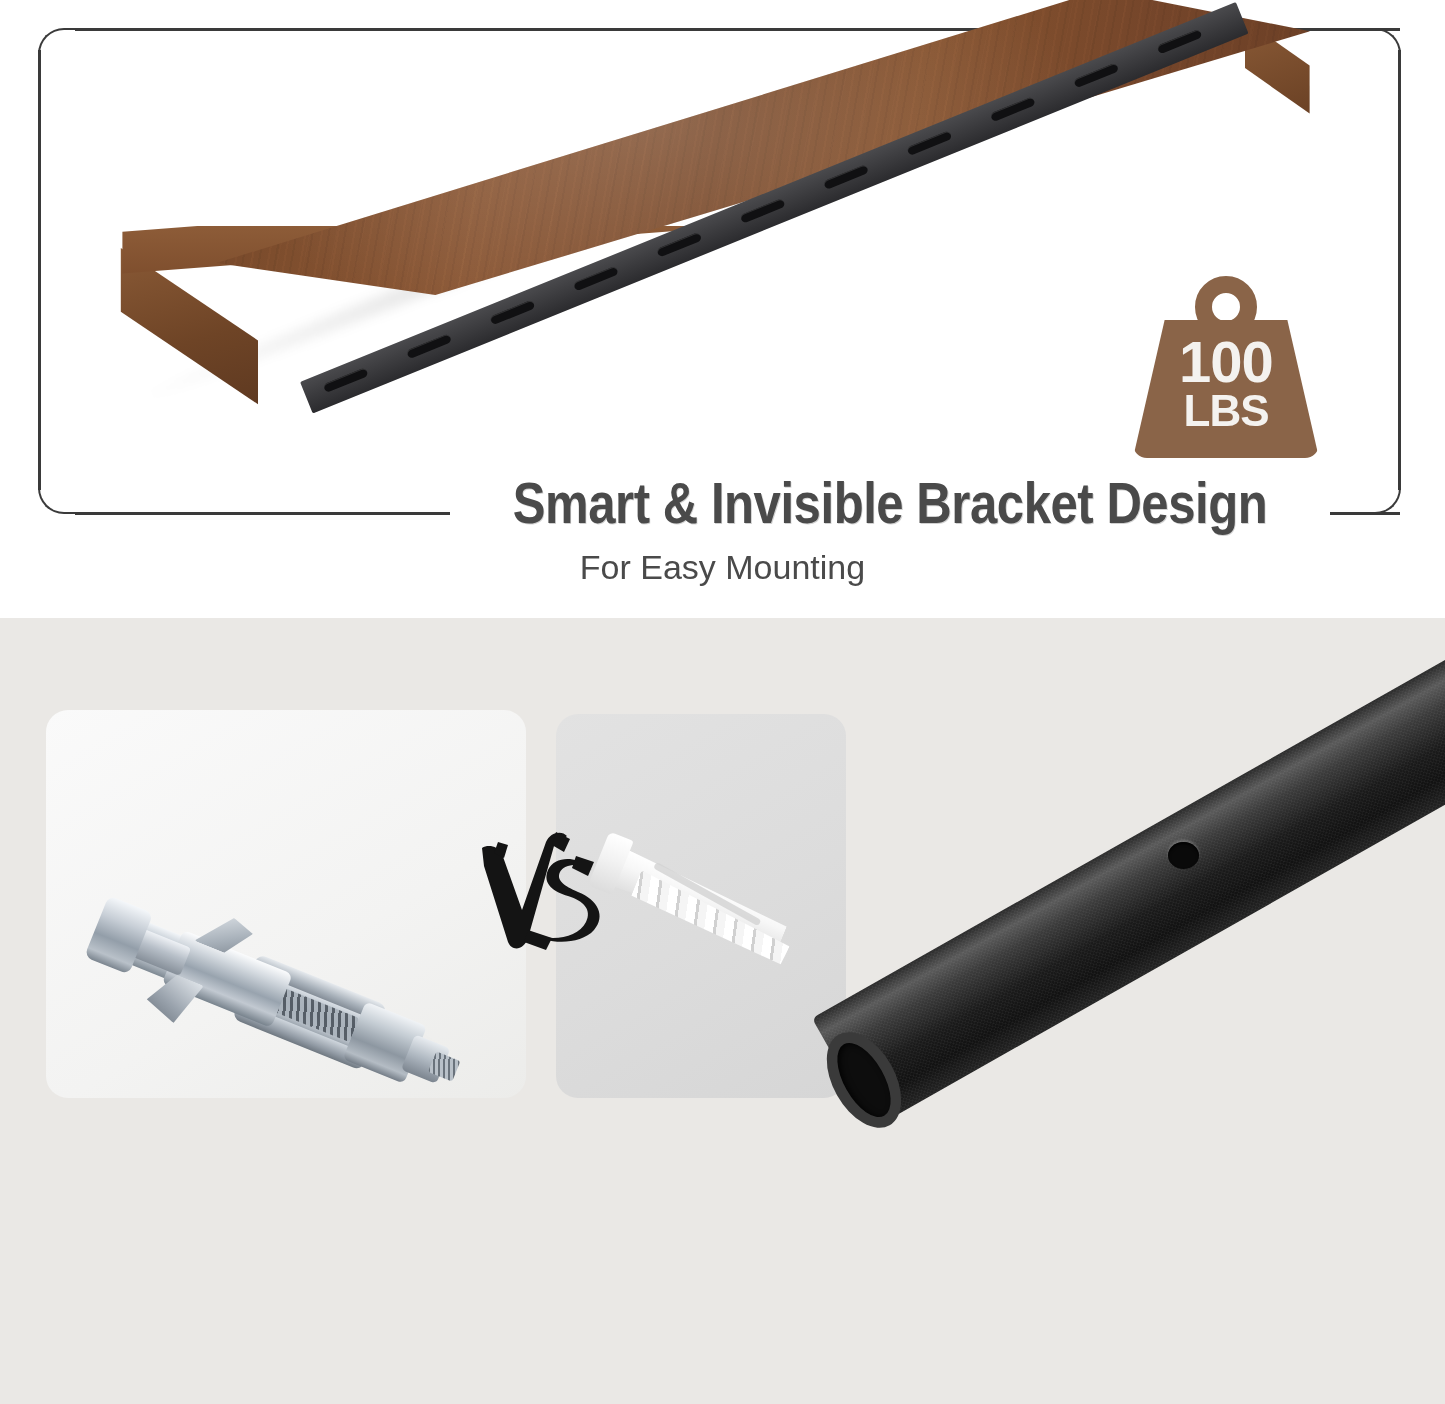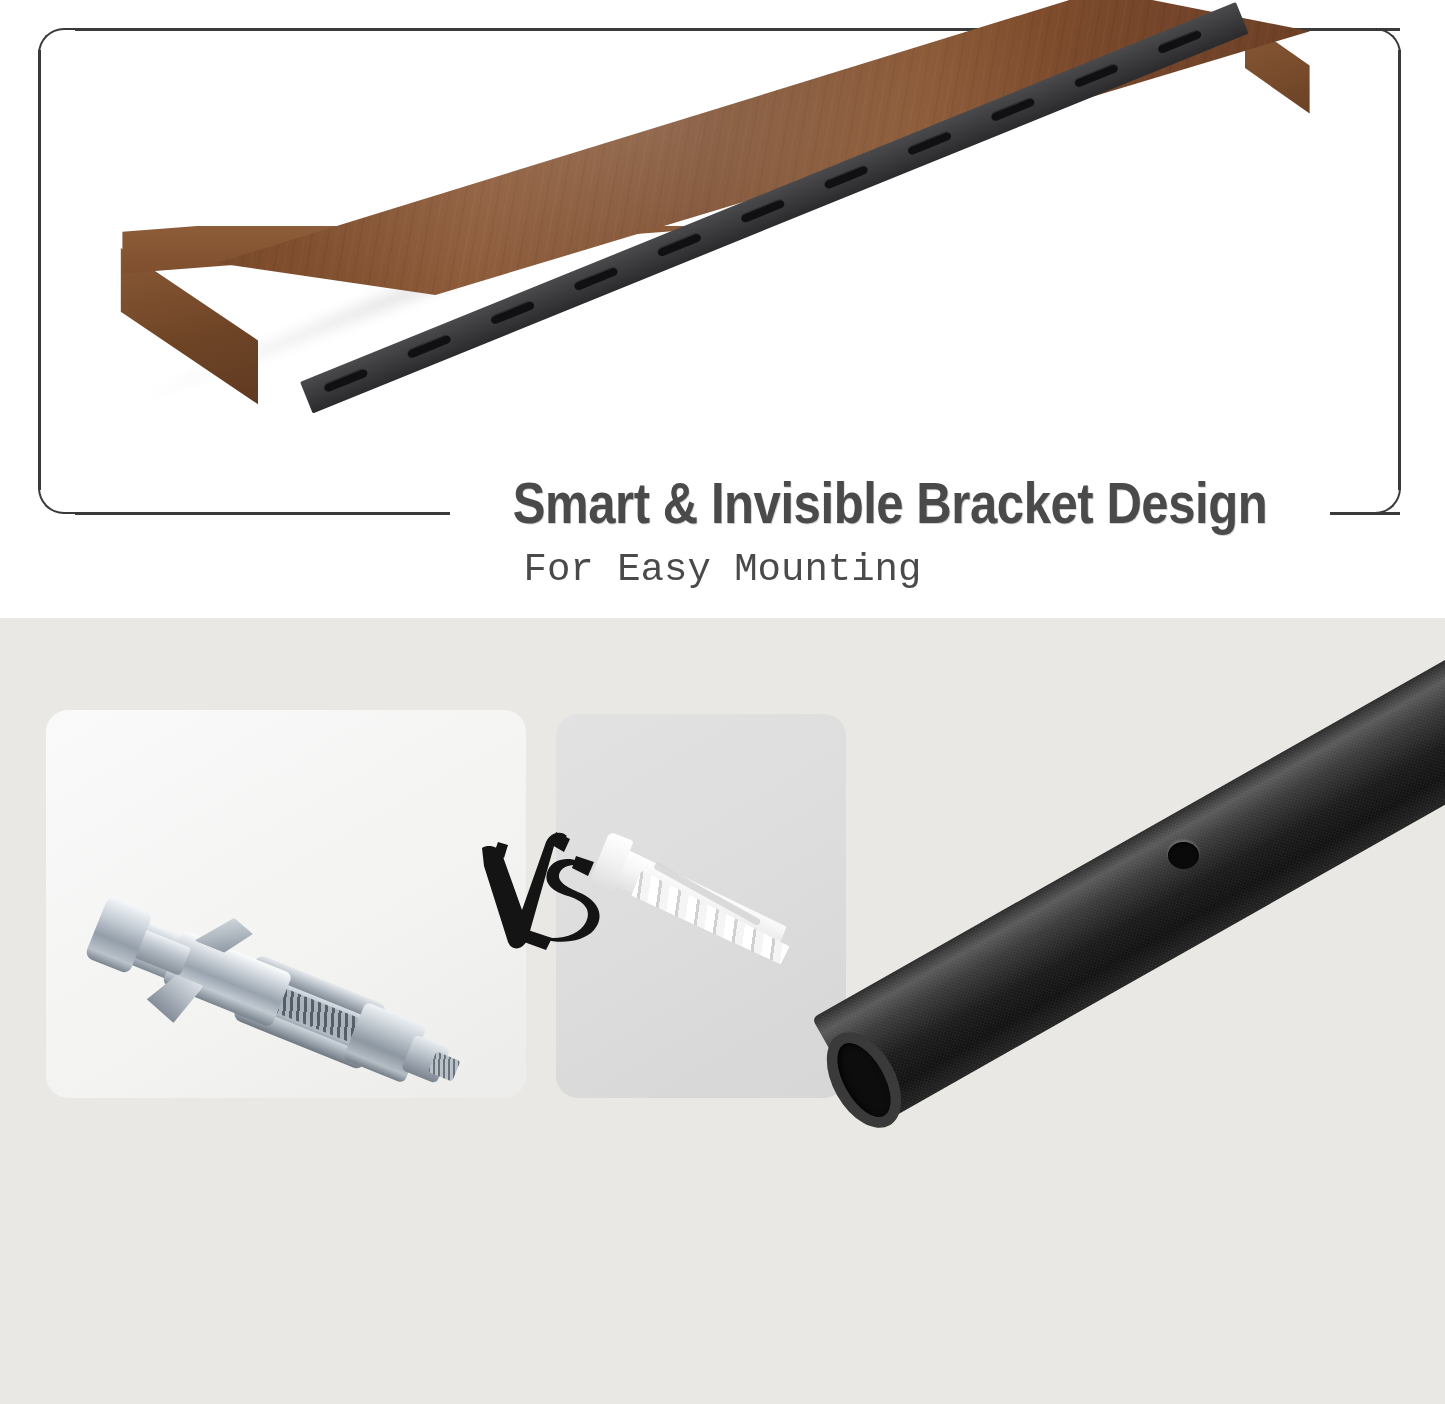--- a/index.html
+++ b/index.html
@@ -465,6 +465,14 @@
       </div>
     </div>
 
+    <div id="weight-badge">
+      <div id="badge-ring"></div>
+      <div id="badge-body"></div>
+      <div id="badge-text">
+        <span id="badge-num">100</span>
+        <span id="badge-unit">LBS</span>
+      </div>
+    </div>
 
     <div id="headline">Smart &amp; Invisible Bracket Design</div>
     <div id="subheadline">For Easy Mounting</div>

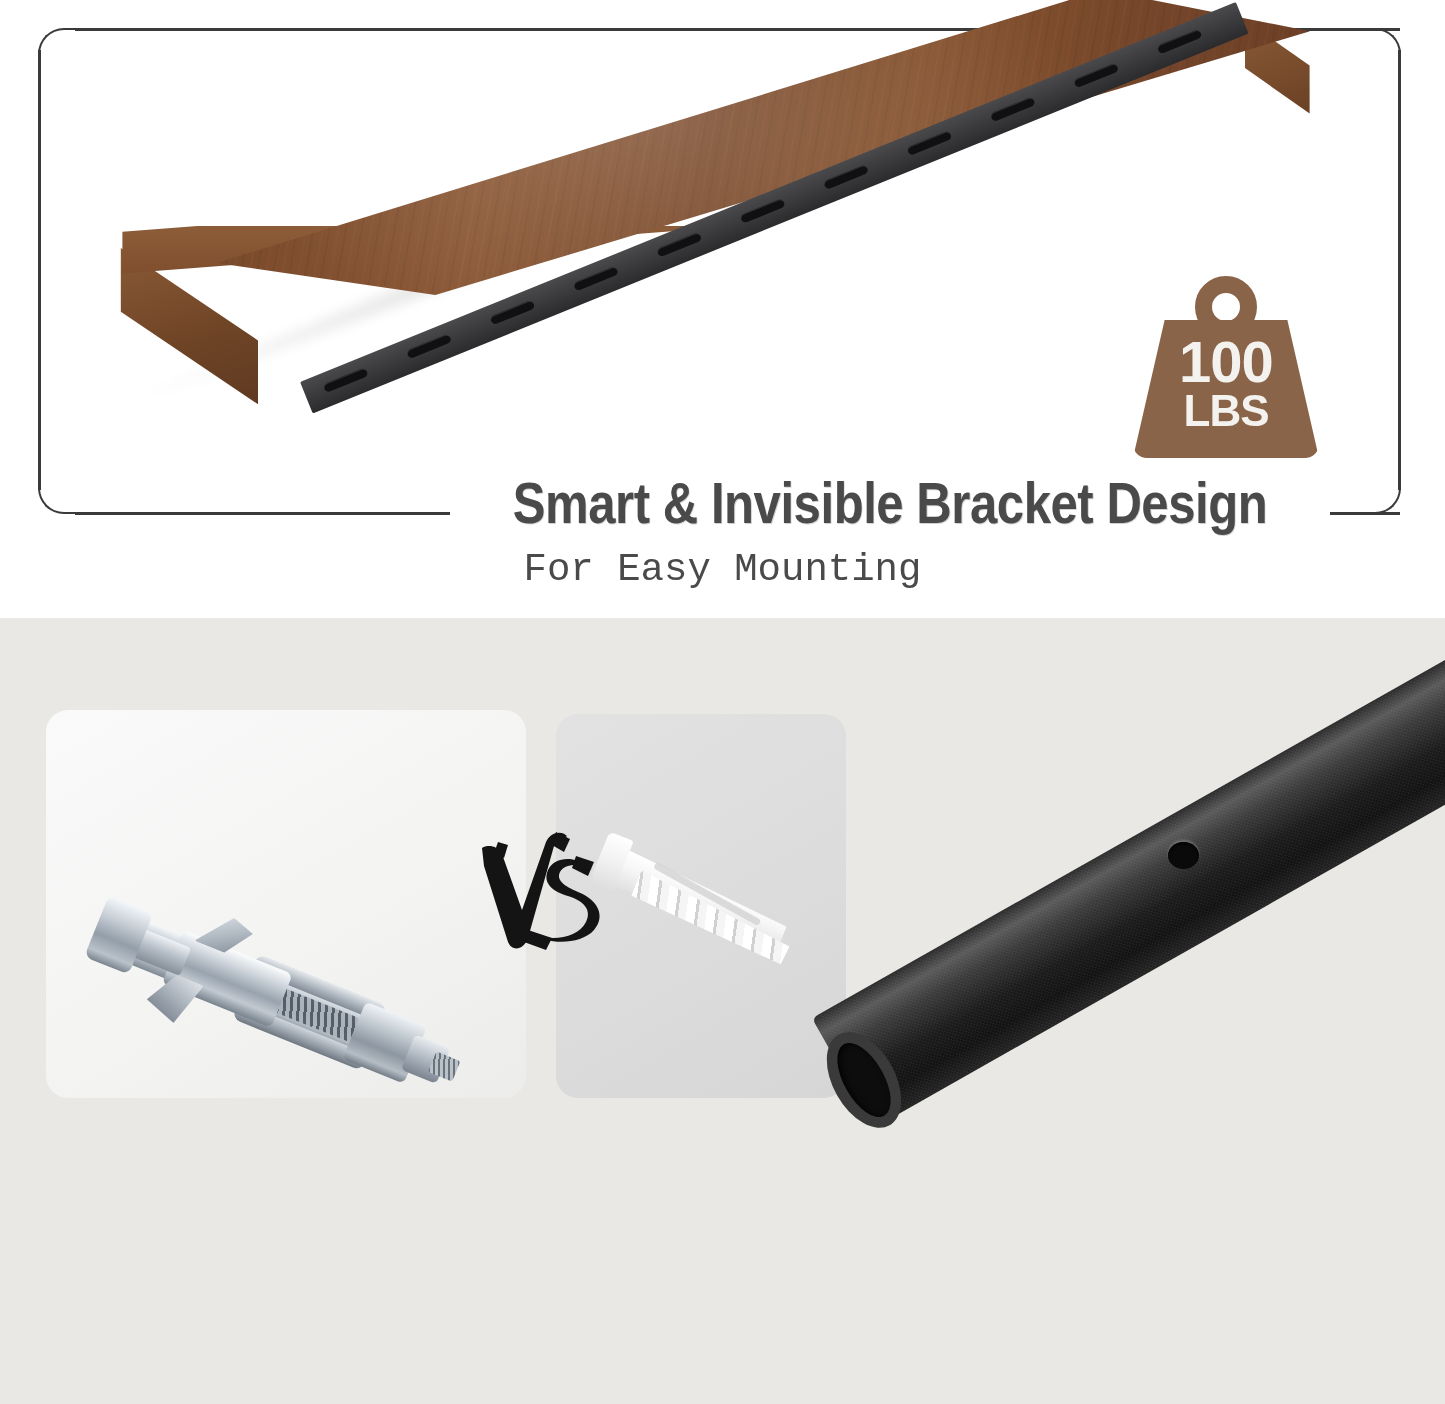--- a/index.html
+++ b/index.html
@@ -206,10 +206,9 @@
     left: 0px; top: 548px;
     width: 1445px;
     text-align: center;
-    font-size: 39px;
+    font-size: 34px;
     color: #4a4a4a;
     font-weight: normal;
-    font-family: Liberation Mono, monospace;
   }
 
   

